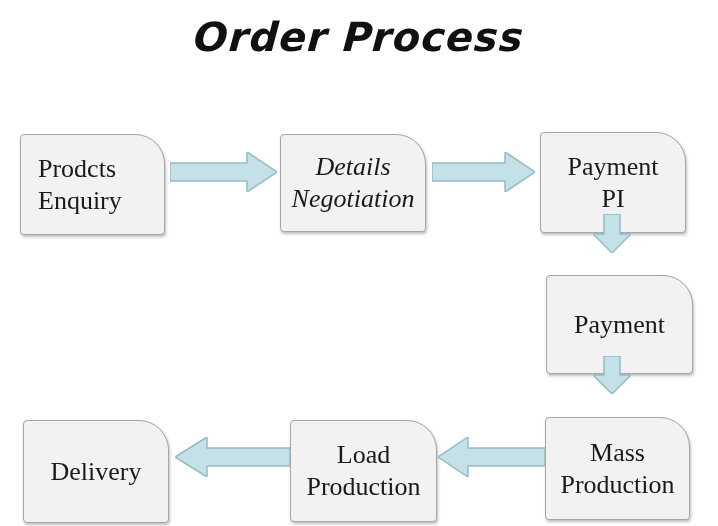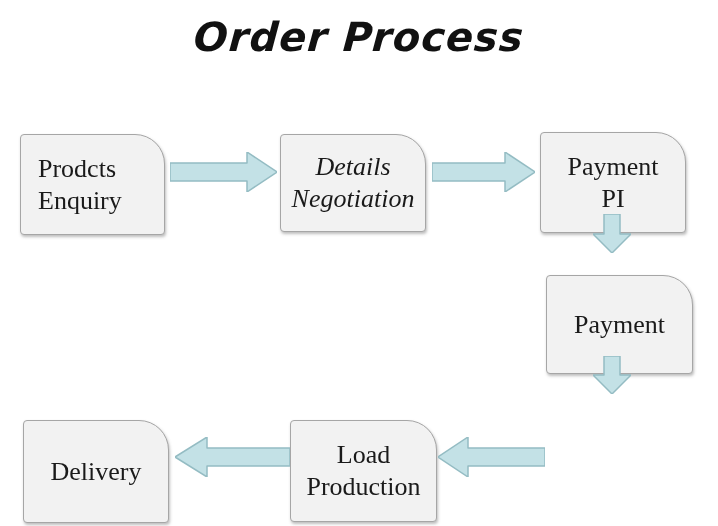--- a/index.html
+++ b/index.html
@@ -108,6 +108,10 @@
     <polygon points="11,0 27,0 27,19 38,19 19,38 0,19 11,19"></polygon>
   </svg>
 
+  <div class="node" style="left:545px; top:397px; width:145px; height:103px;">
+    <span class="node-label">Mass
+Production</span>
+  </div>
 
   <div class="node" style="left:290px; top:400px; width:147px; height:102px;">
     <span class="node-label">Load

